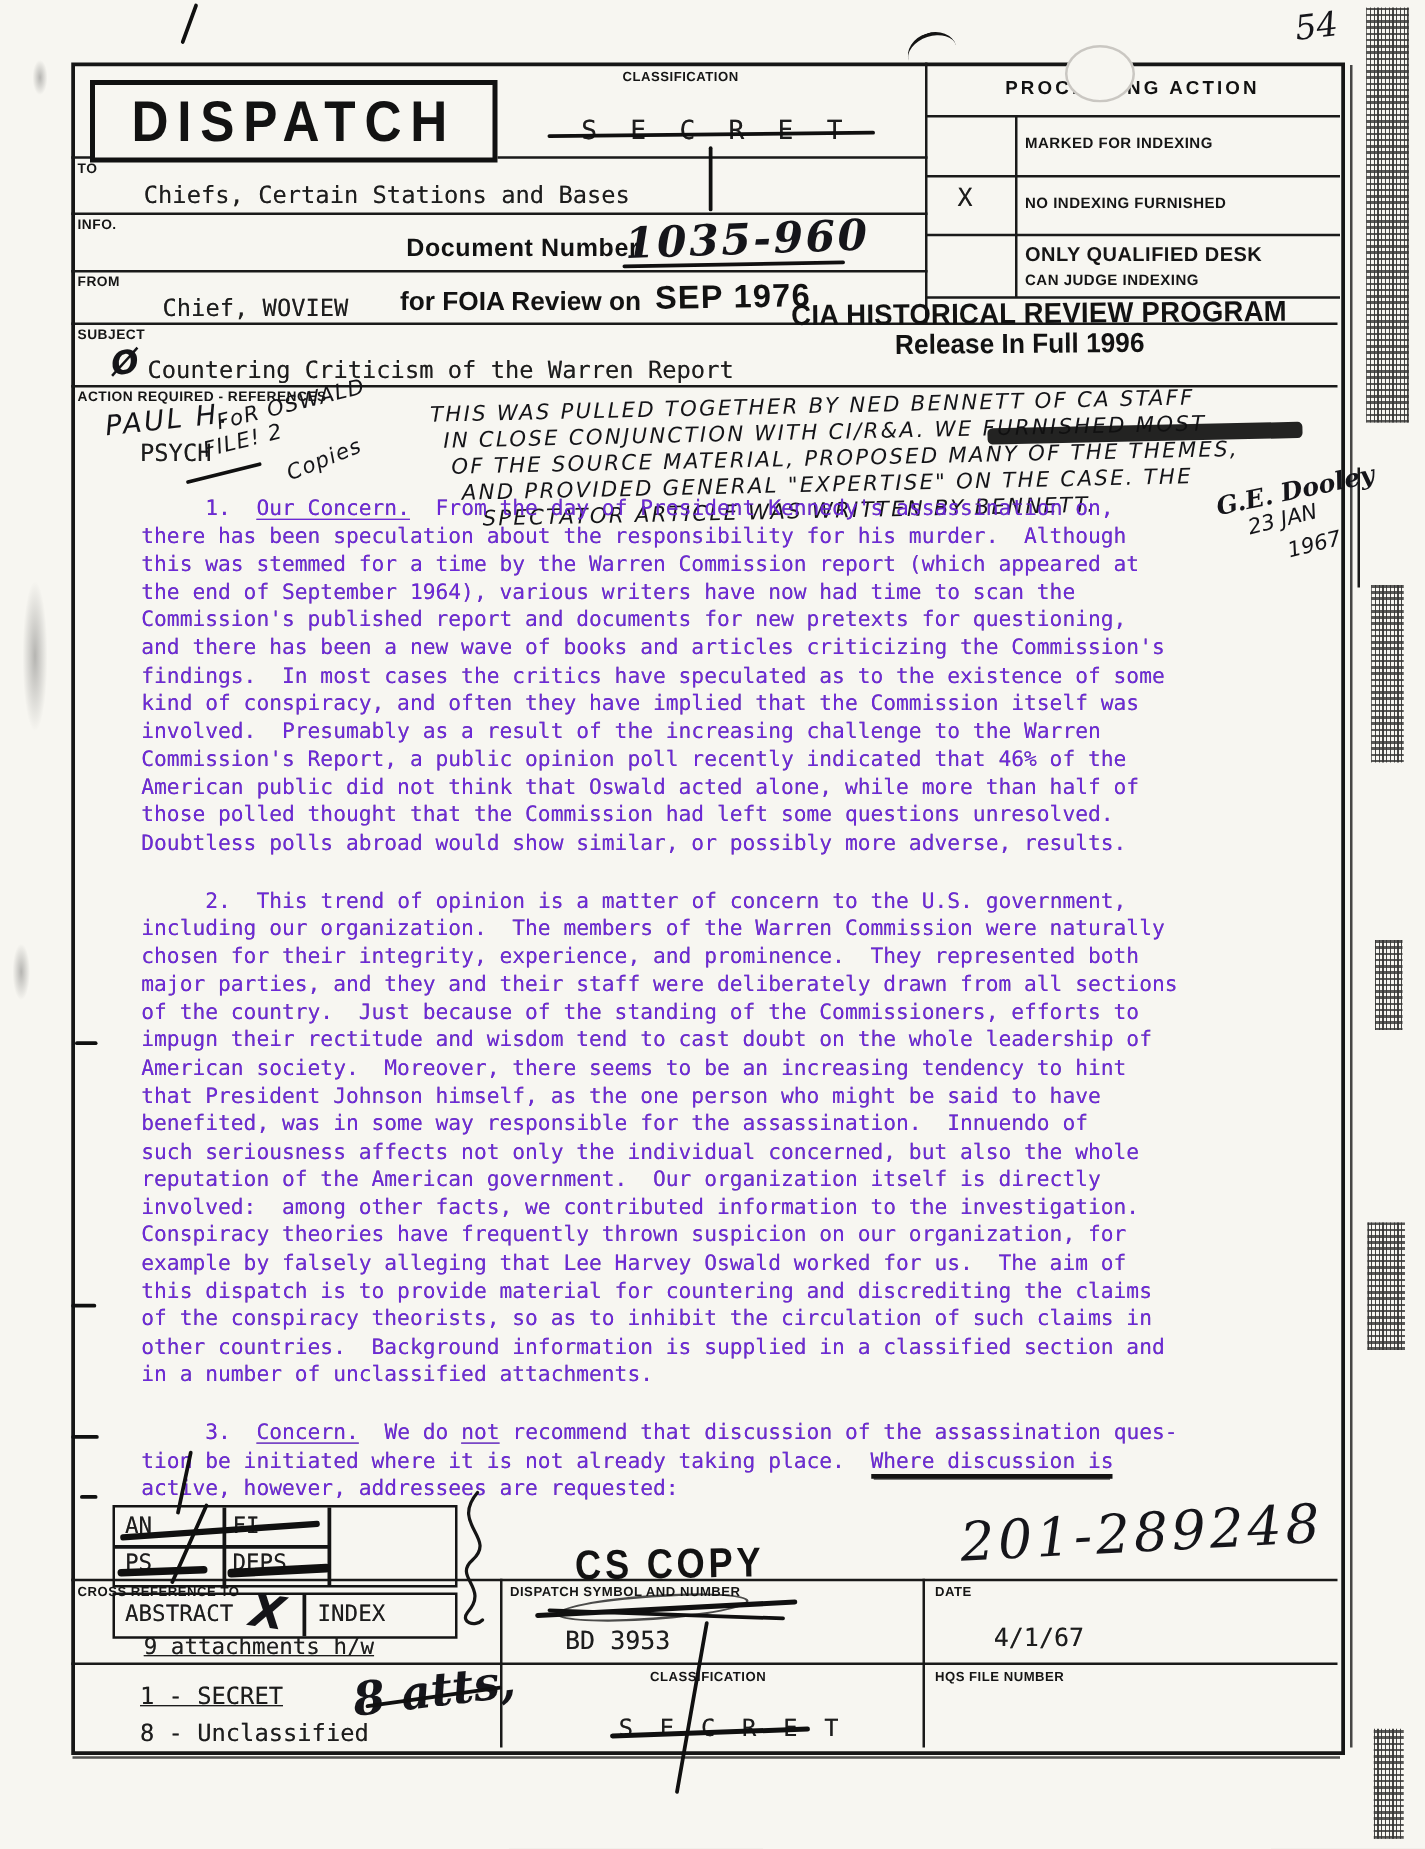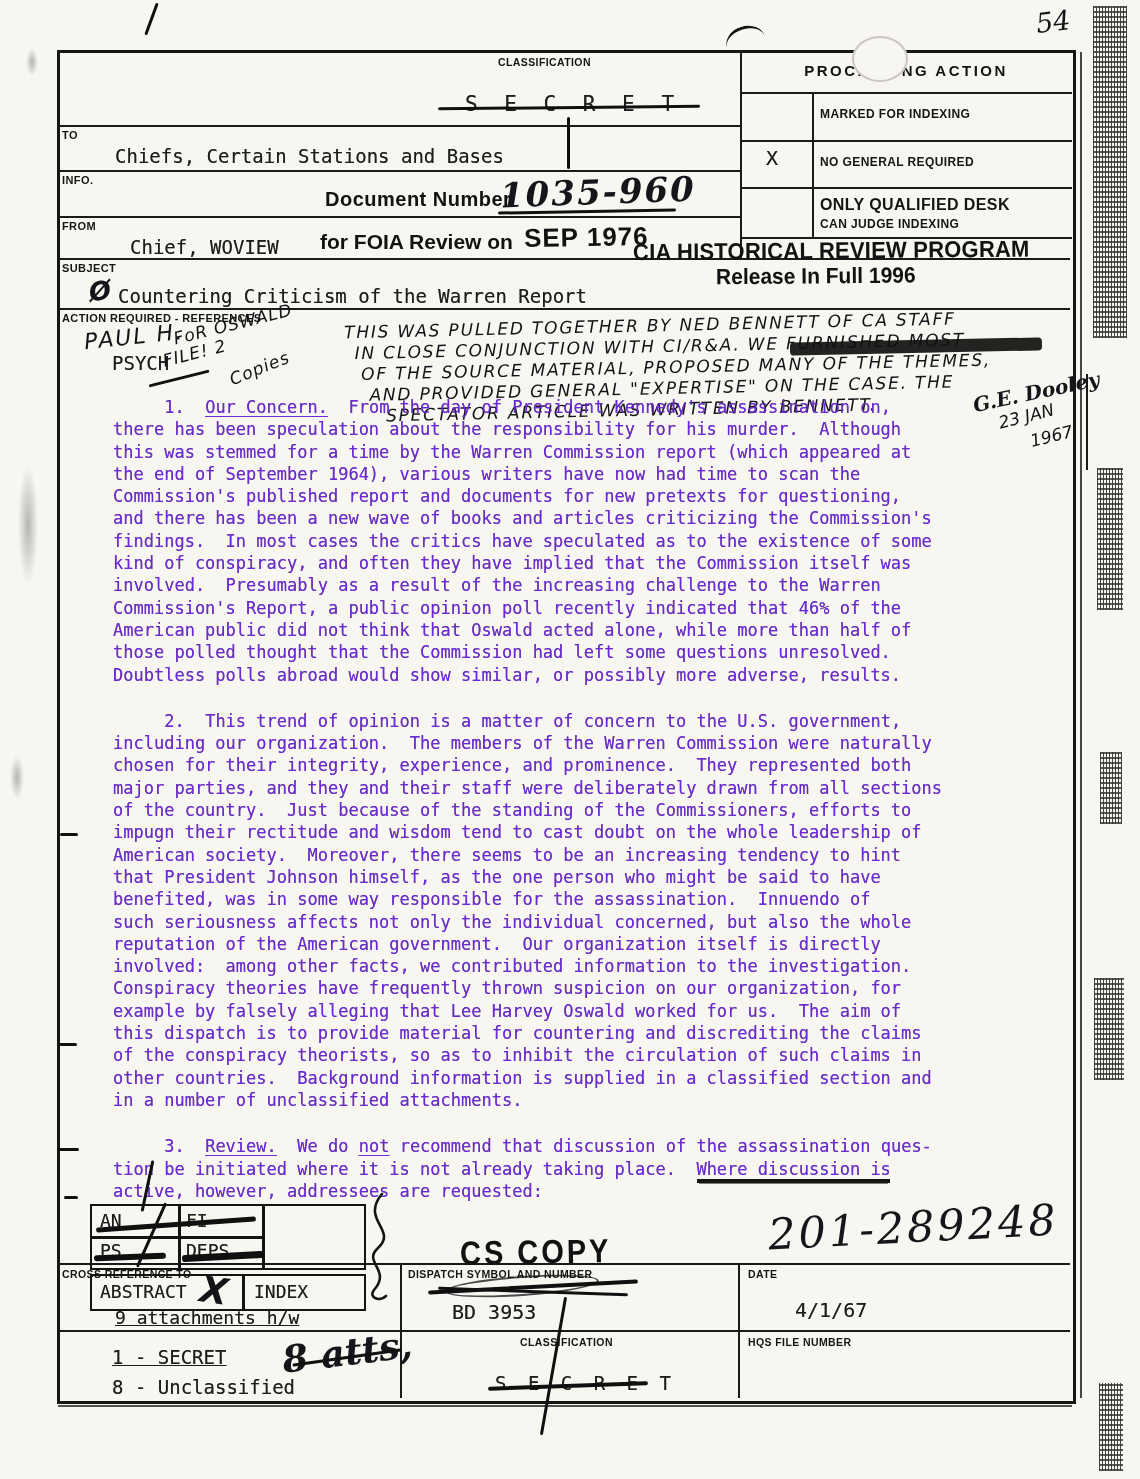--- a/index.html
+++ b/index.html
@@ -52,6 +52,9 @@
   <div class="hline" style="left:57px; top:258px; width:1013px;"></div>
   <div class="hline" style="left:57px; top:308px; width:1013px;"></div>
 
+  <div class="abs" style="left:72px; top:64px; width:318px; height:58px; border:4.5px solid #111; background:#f7f6f1; display:flex; align-items:center; justify-content:center;">
+    <span class="stamp" style="font-size:41px; letter-spacing:7px; transform:scaleY(1.12); font-weight:900;">DISPATCH</span>
+  </div>
 
   <div class="abs label" style="left:498px; top:56px; font-size:10.5px;">CLASSIFICATION</div>
   <div class="abs mono" style="left:448px; top:92px; width:250px; text-align:center; font-size:21px; letter-spacing:7px;">S E C R E T</div>

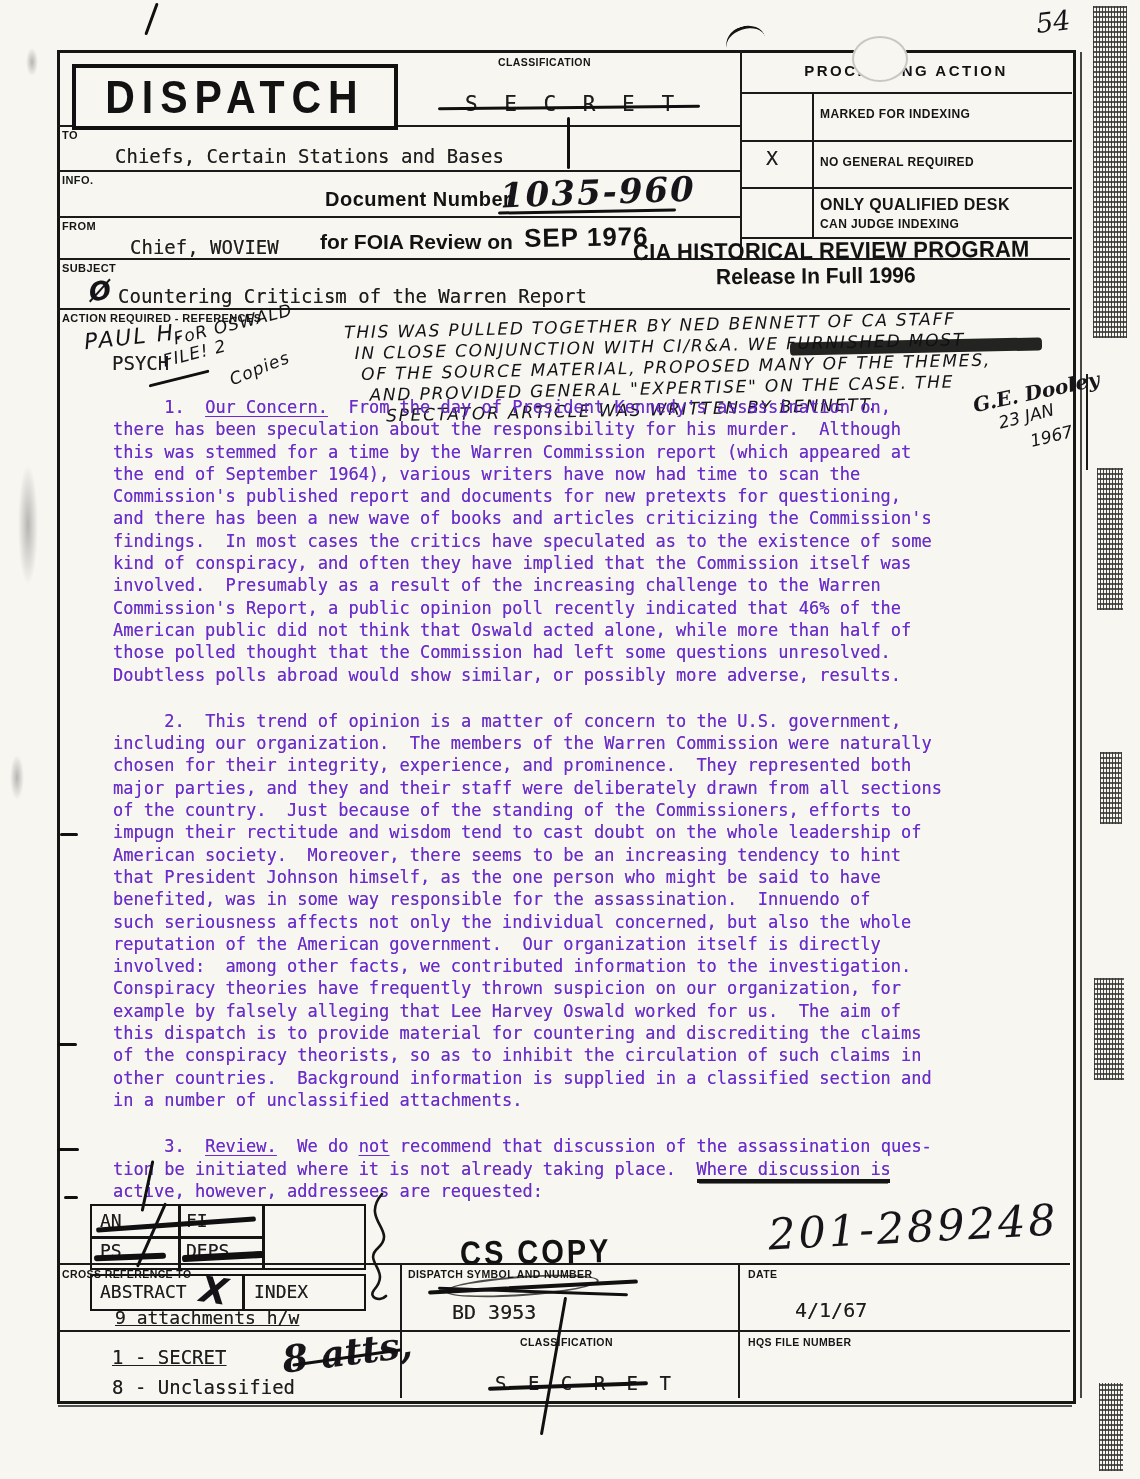--- a/index.html
+++ b/index.html
@@ -64,7 +64,7 @@
   <div class="abs stamp" style="left:740px; top:62px; width:332px; text-align:center; font-size:15px; letter-spacing:2.5px;">PROCESSING ACTION</div>
   <div class="abs label" style="left:820px; top:108px; font-size:12px;">MARKED FOR INDEXING</div>
   <div class="abs mono" style="left:766px; top:146px; font-size:20px;">X</div>
-  <div class="abs label" style="left:820px; top:156px; font-size:12px;">NO GENERAL REQUIRED</div>
+  <div class="abs label" style="left:820px; top:156px; font-size:12px;">NO INDEXING FURNISHED</div>
   <div class="abs label" style="left:820px; top:198px; font-size:16px;">ONLY QUALIFIED DESK</div>
   <div class="abs label" style="left:820px; top:218px; font-size:12px;">CAN JUDGE INDEXING</div>
 

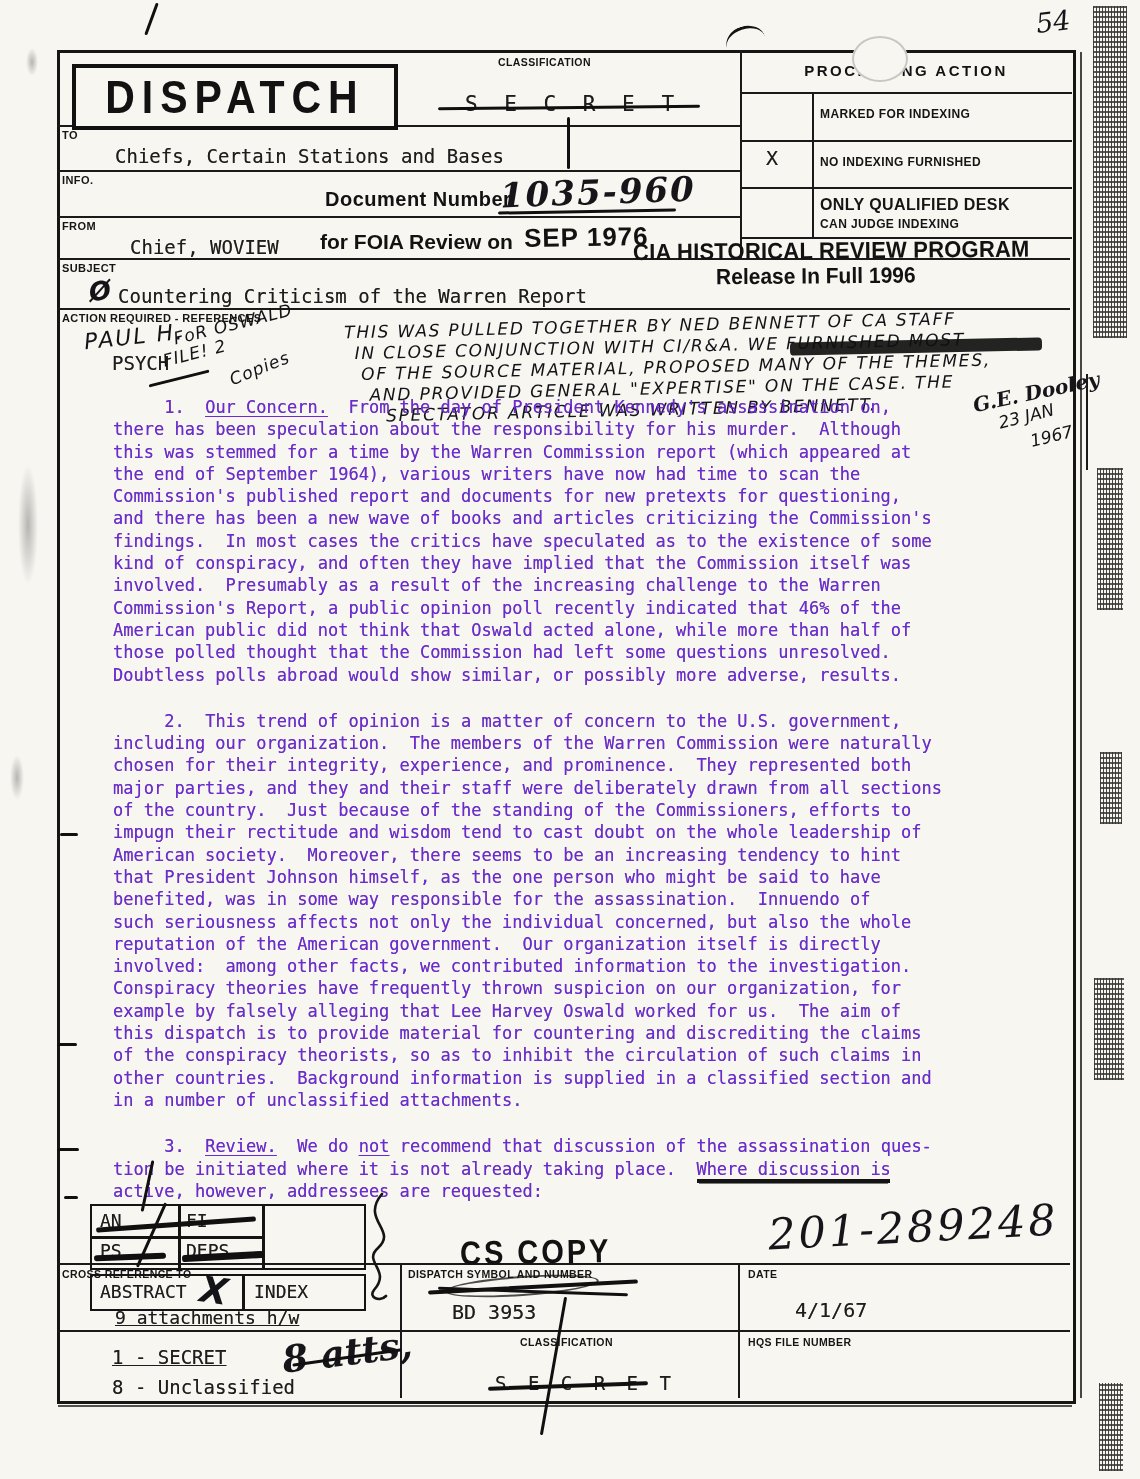--- a/index.html
+++ b/index.html
@@ -144,7 +144,7 @@
 of the conspiracy theorists, so as to inhibit the circulation of such claims in
 other countries.  Background information is supplied in a classified section and
 in a number of unclassified attachments.</span></p>
-    <p><span>     3.  </span><span class="u-typed">Review.</span><span>  We do </span><span class="u-typed">not</span><span> recommend that discussion of the assassination ques-
+    <p><span>     3.  </span><span class="u-typed">Concern.</span><span>  We do </span><span class="u-typed">not</span><span> recommend that discussion of the assassination ques-
 tion be initiated where it is not already taking place.  </span><span class="hand-u">Where discussion is</span><span>
 </span><span>active, however,</span><span> addressees are requested:</span></p>
   </div>

